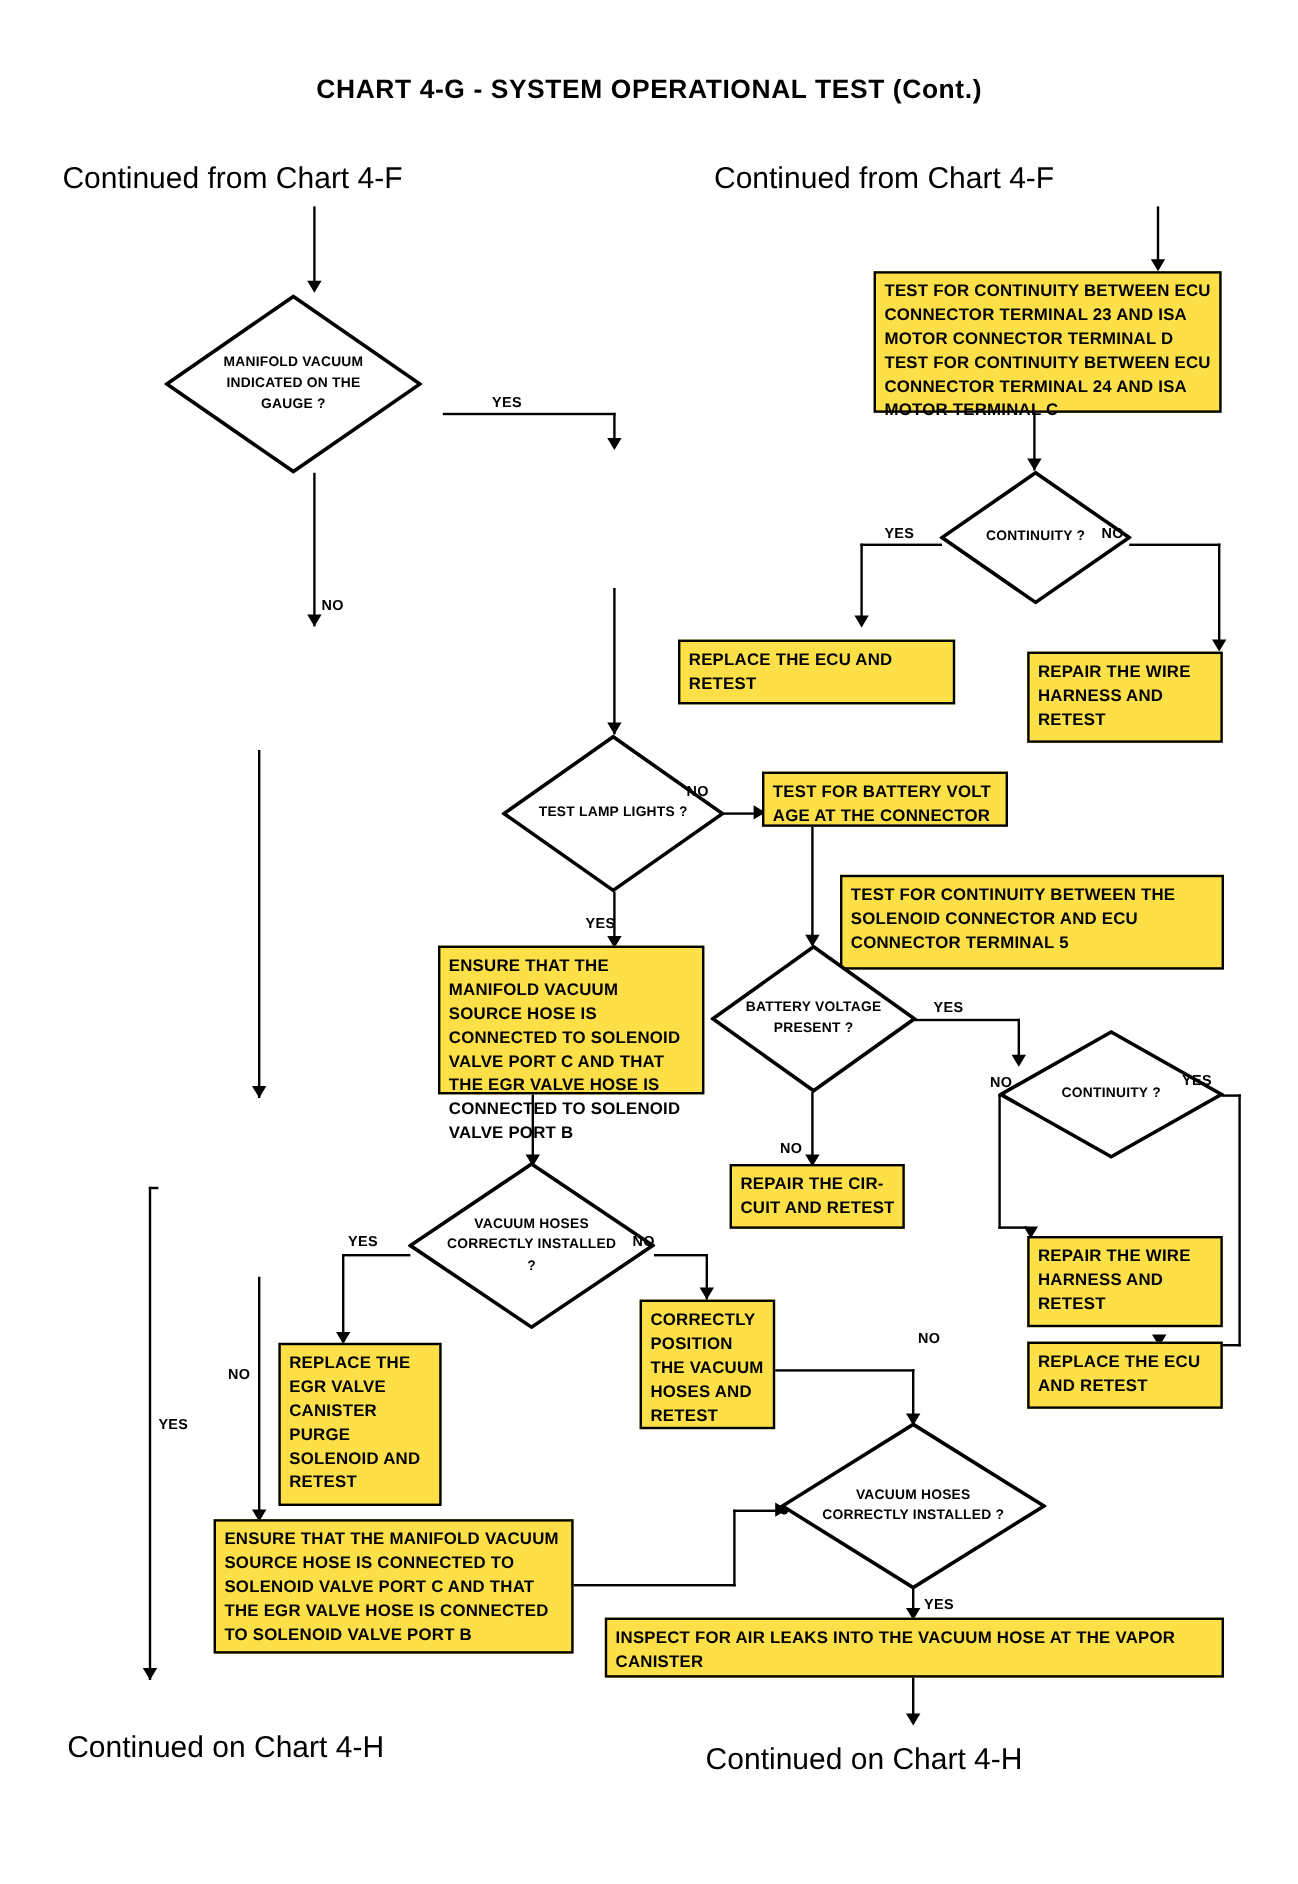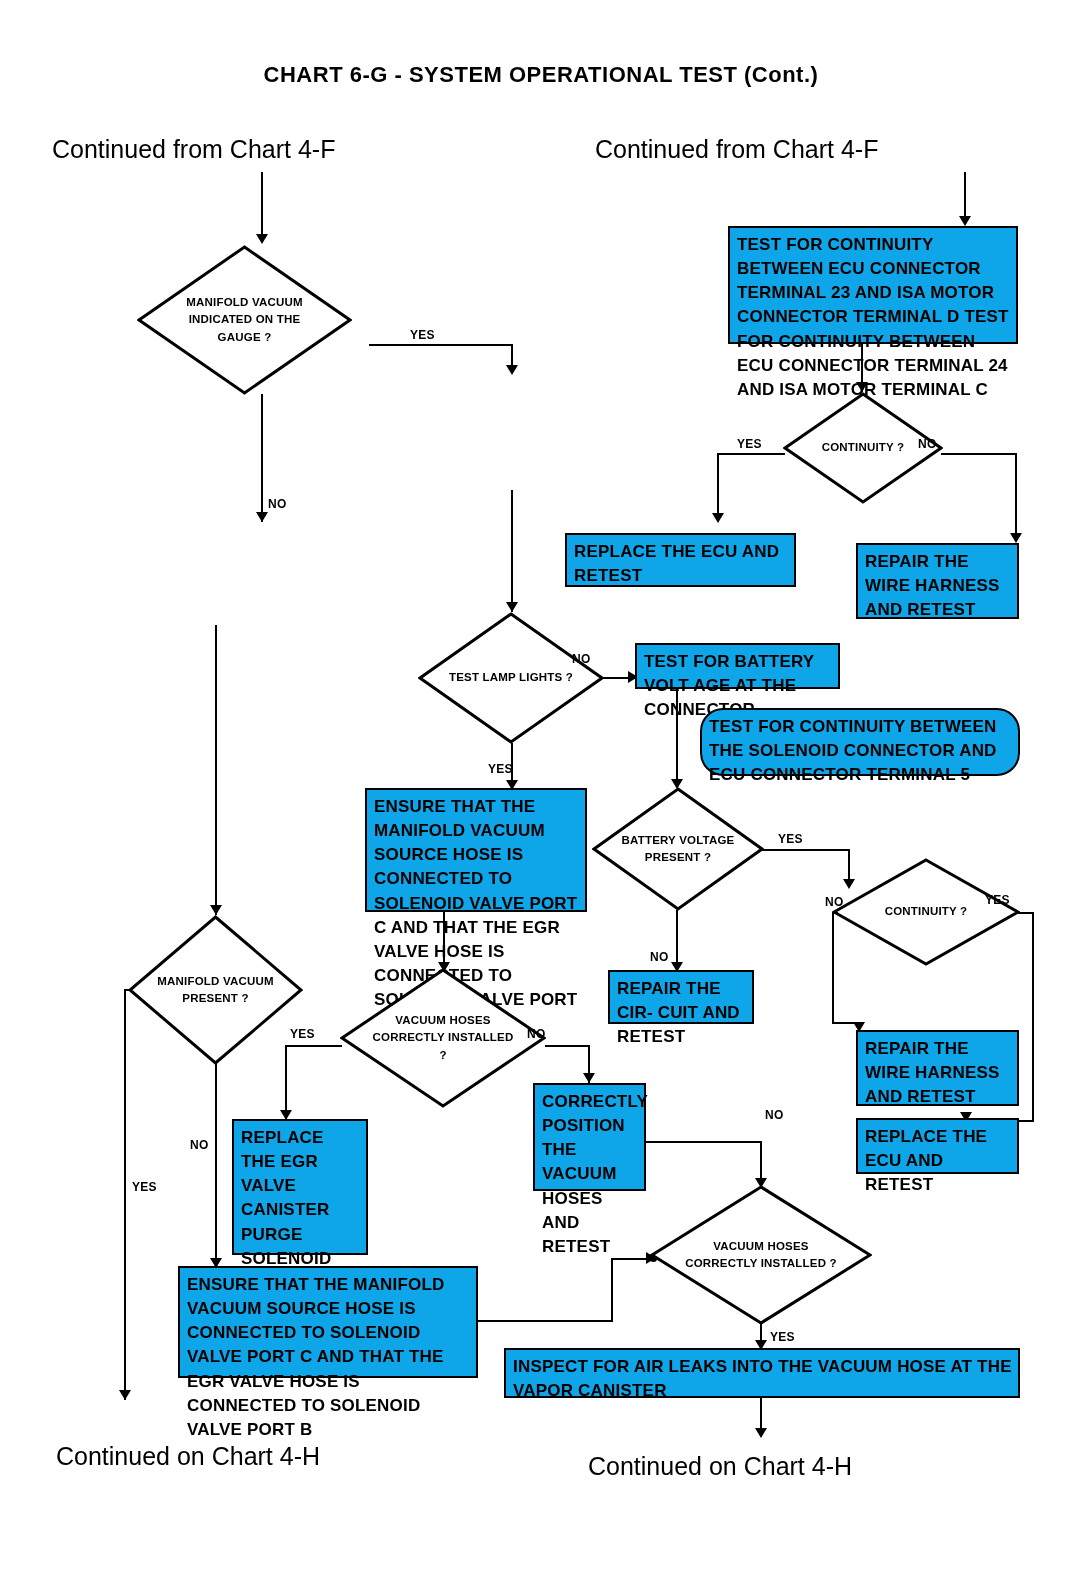--- a/index.html
+++ b/index.html
@@ -109,7 +109,7 @@
 
 <div id="page">
 
-  <div class="title">CHART 6-G  -  SYSTEM OPERATIONAL TEST (Cont.)</div>
+  <div class="title">CHART 4-G  -  SYSTEM OPERATIONAL TEST (Cont.)</div>
 
   <div class="entry-label" style="left:52px; top:135px;">Continued from Chart 4-F</div>
   <div class="entry-label" style="left:595px; top:135px;">Continued from Chart 4-F</div>

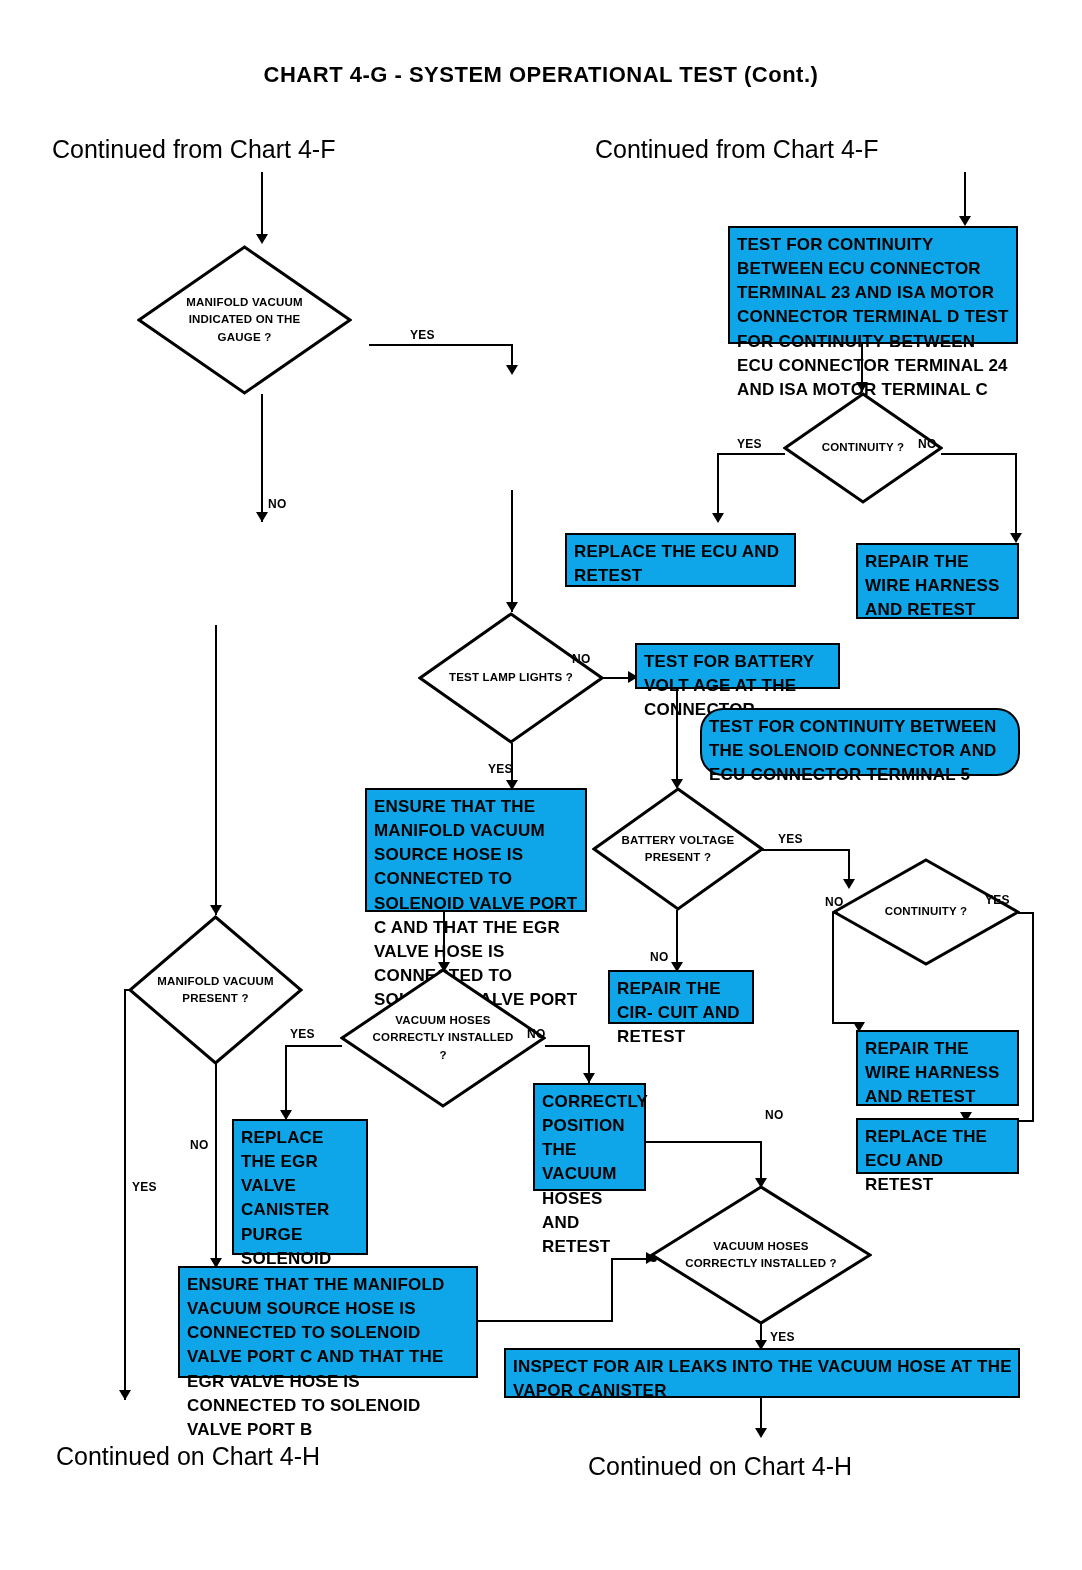--- a/index.html
+++ b/index.html
@@ -42,8 +42,8 @@
     position: absolute;
     box-sizing: border-box;
     border: 2px solid #000;
-    background: #0ea5e9;
-    font-size: 17px;
+    background: #fde047;
+    font-size: 14px;
     font-weight: bold;
     line-height: 1.42;
     letter-spacing: 0.2px;

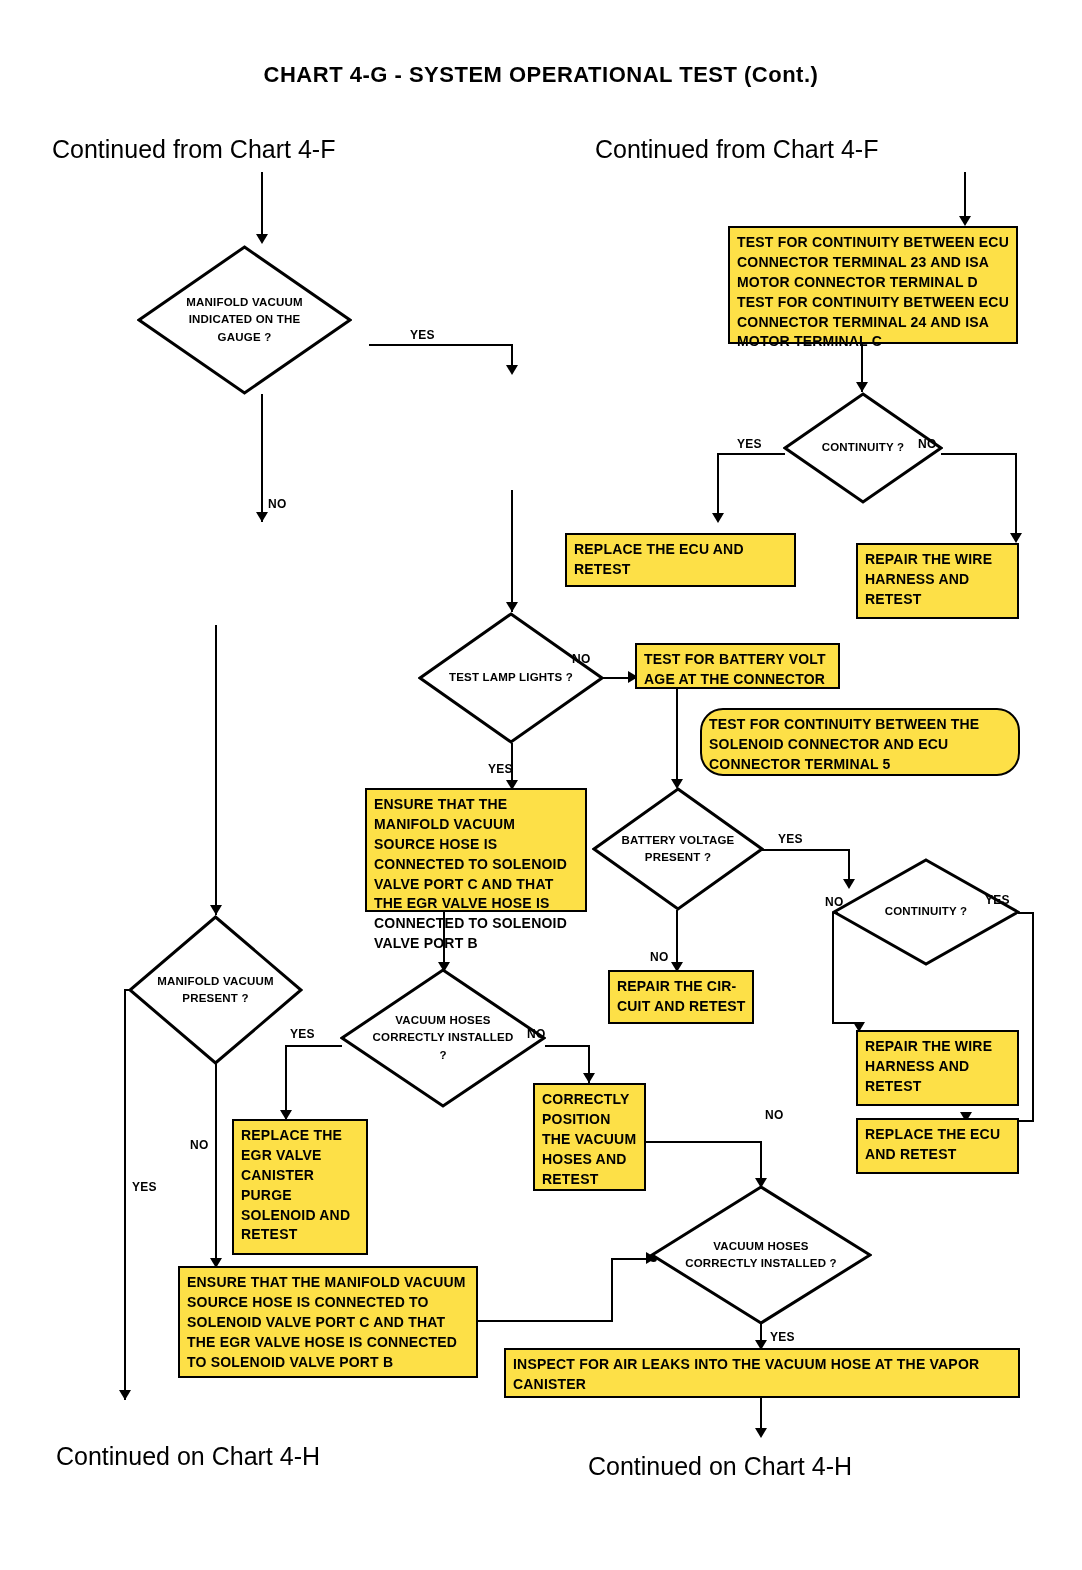--- a/index.html
+++ b/index.html
@@ -237,7 +237,7 @@
 
   <div class="box" style="left:635px; top:643px; width:205px; height:46px;">TEST FOR BATTERY VOLT AGE AT THE CONNECTOR</div>
 
-  <div class="box" style="left:700px; top:708px; width:320px; height:68px;border-radius:23px;">TEST FOR CONTINUITY BETWEEN THE SOLENOID CONNECTOR AND ECU CONNECTOR TERMINAL 5</div>
+  <div class="box" style="left:700px; top:729px; width:320px; height:79px;">TEST FOR CONTINUITY BETWEEN THE SOLENOID CONNECTOR AND ECU CONNECTOR TERMINAL 5</div>
 
   <div class="ln lnv" style="left:676px; top:689px; height:98px;"></div>
   <div class="arrow-down" style="left:671px; top:779px;"></div>

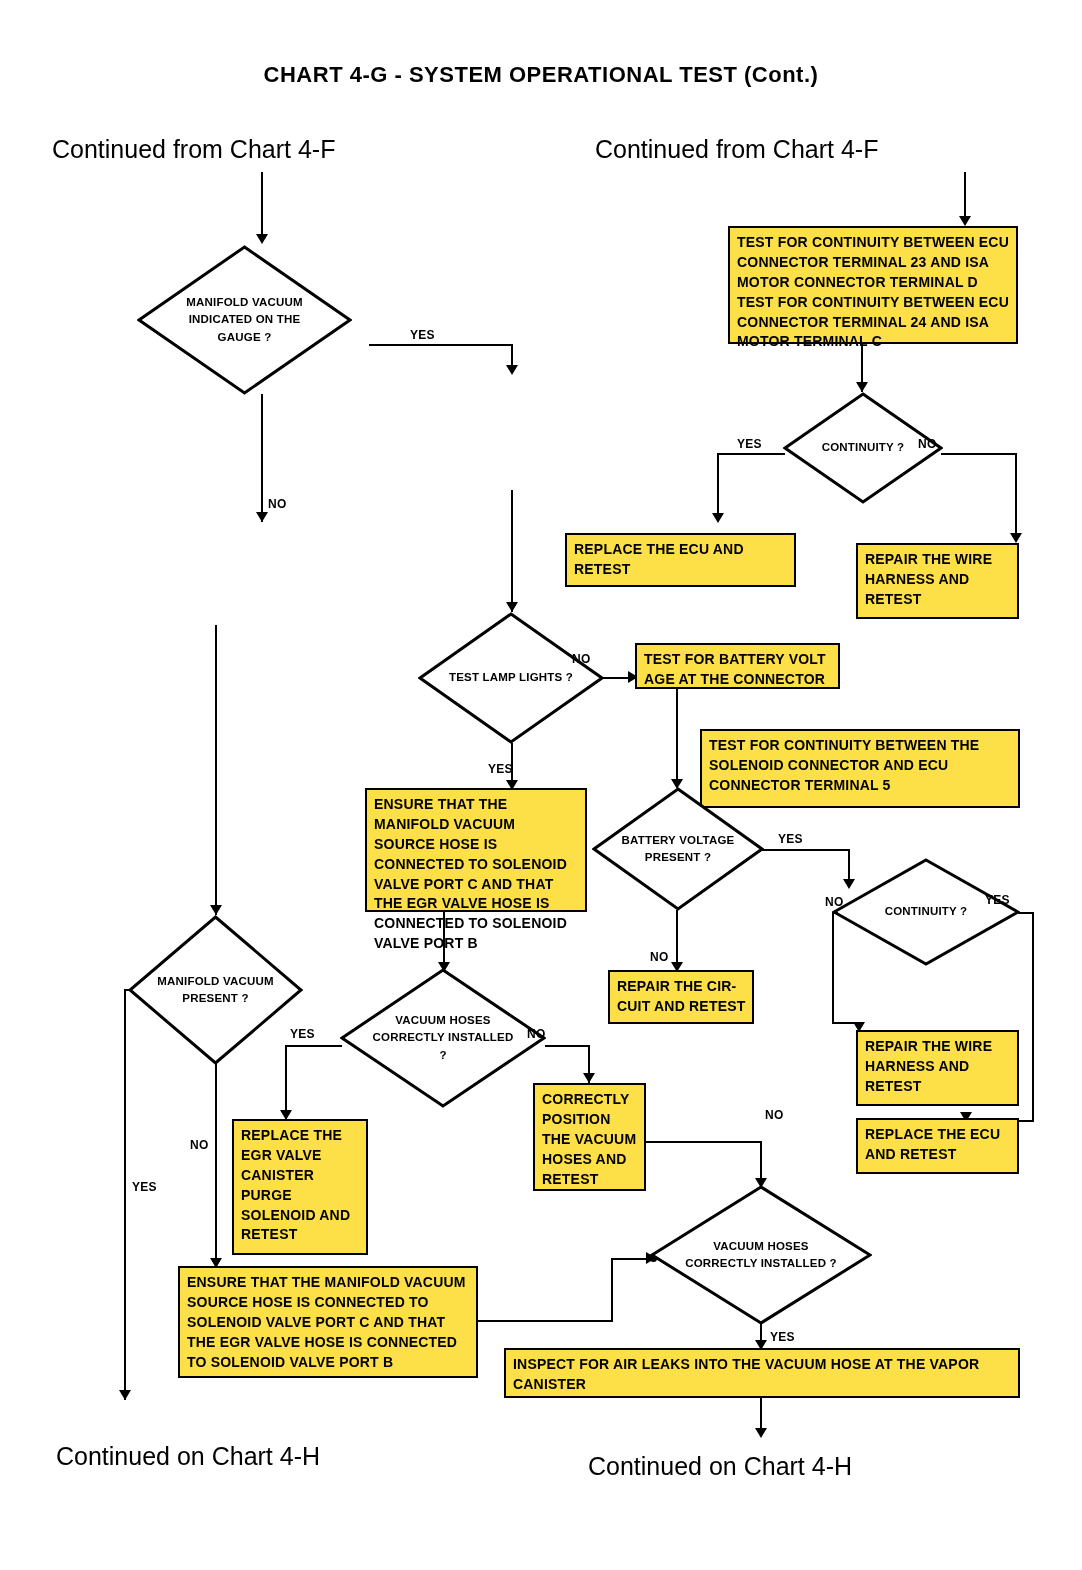--- a/index.html
+++ b/index.html
@@ -137,12 +137,6 @@
   <div class="ln lnv" style="left:215px; top:625px; height:290px;"></div>
   <div class="arrow-down" style="left:210px; top:905px;"></div>
 
-  <div class="diamond" style="left:128px; top:915px; width:175px; height:150px;">
-    <svg class="shape" viewBox="0 0 175 150" preserveAspectRatio="none">
-      <polygon points="87.5,2 173,75 87.5,148 2,75" fill="#fff" stroke="#000" stroke-width="3"></polygon>
-    </svg>
-    <div class="dtext">MANIFOLD VACUUM PRESENT ?</div>
-  </div>
 
   <div class="yn" style="left:190px; top:1138px;">NO</div>
   <div class="ln lnv" style="left:215px; top:1064px; height:206px;"></div>

